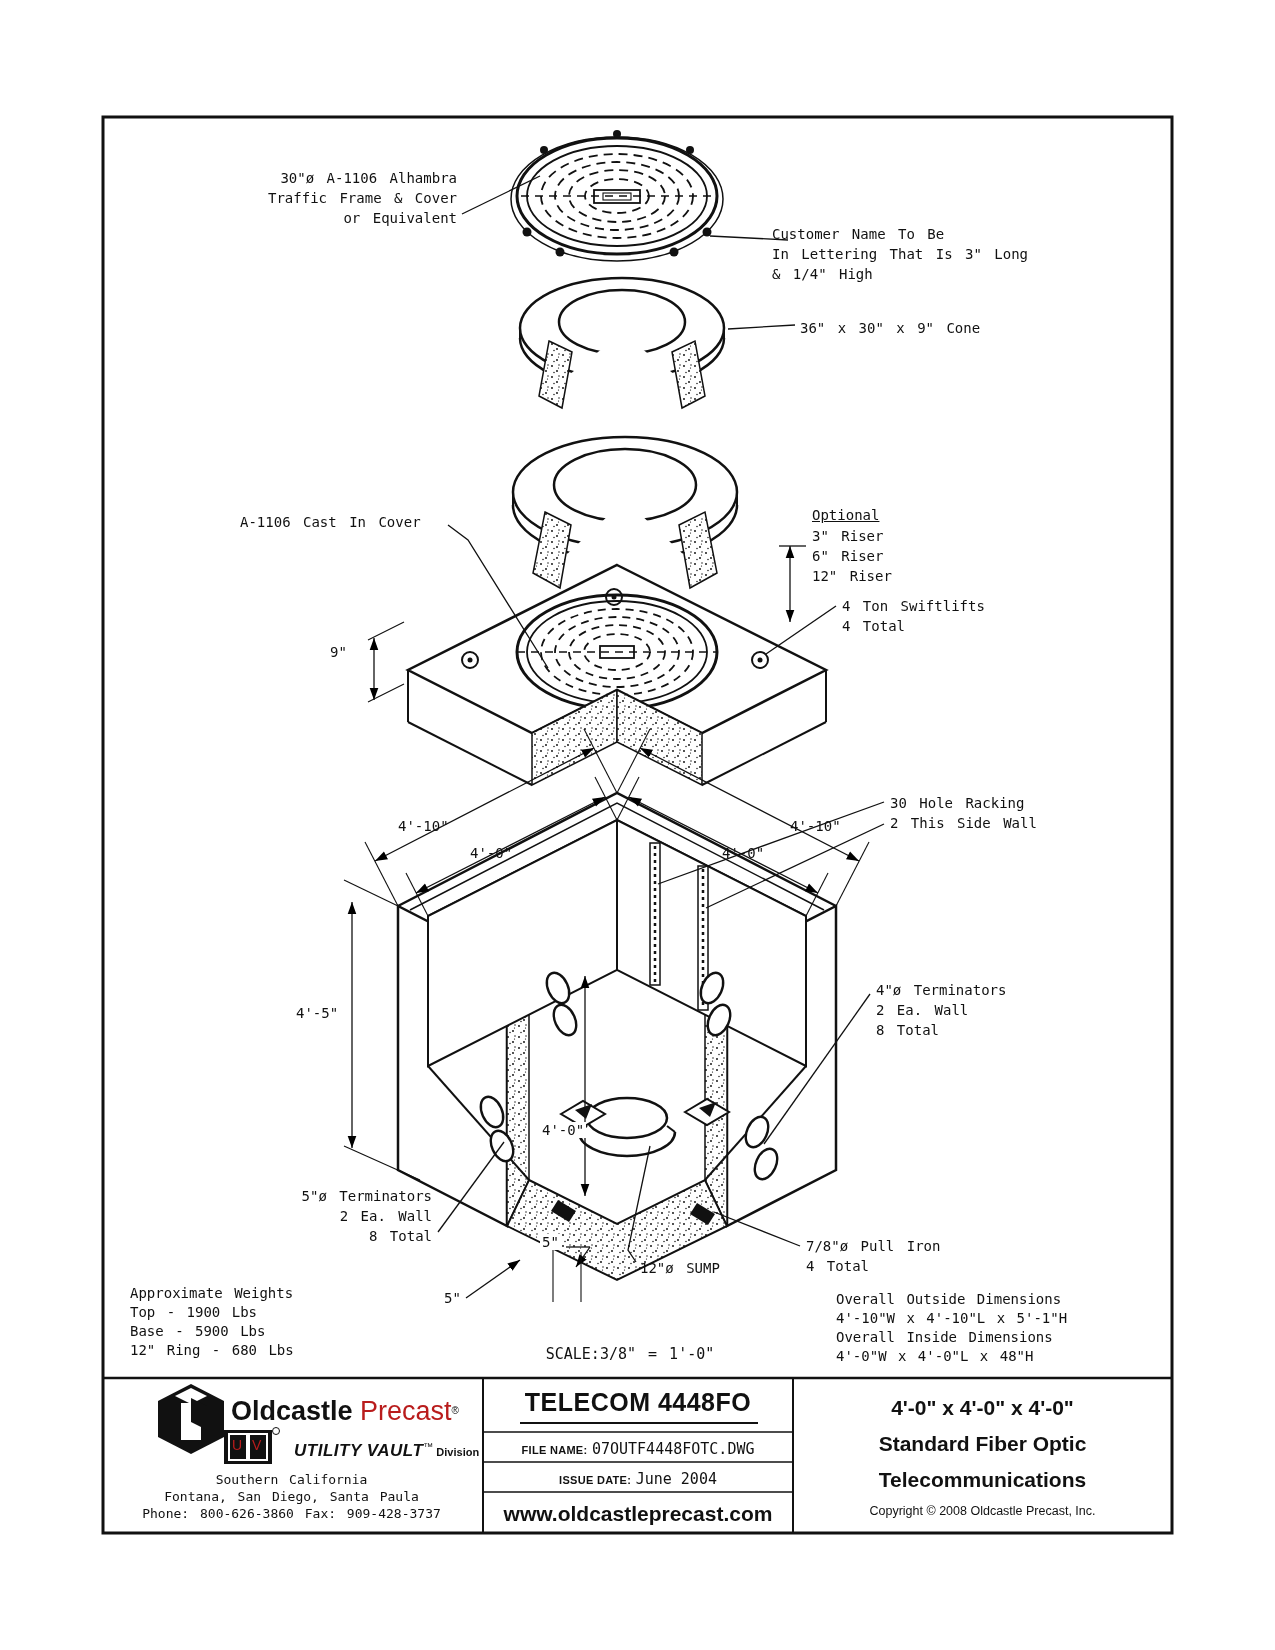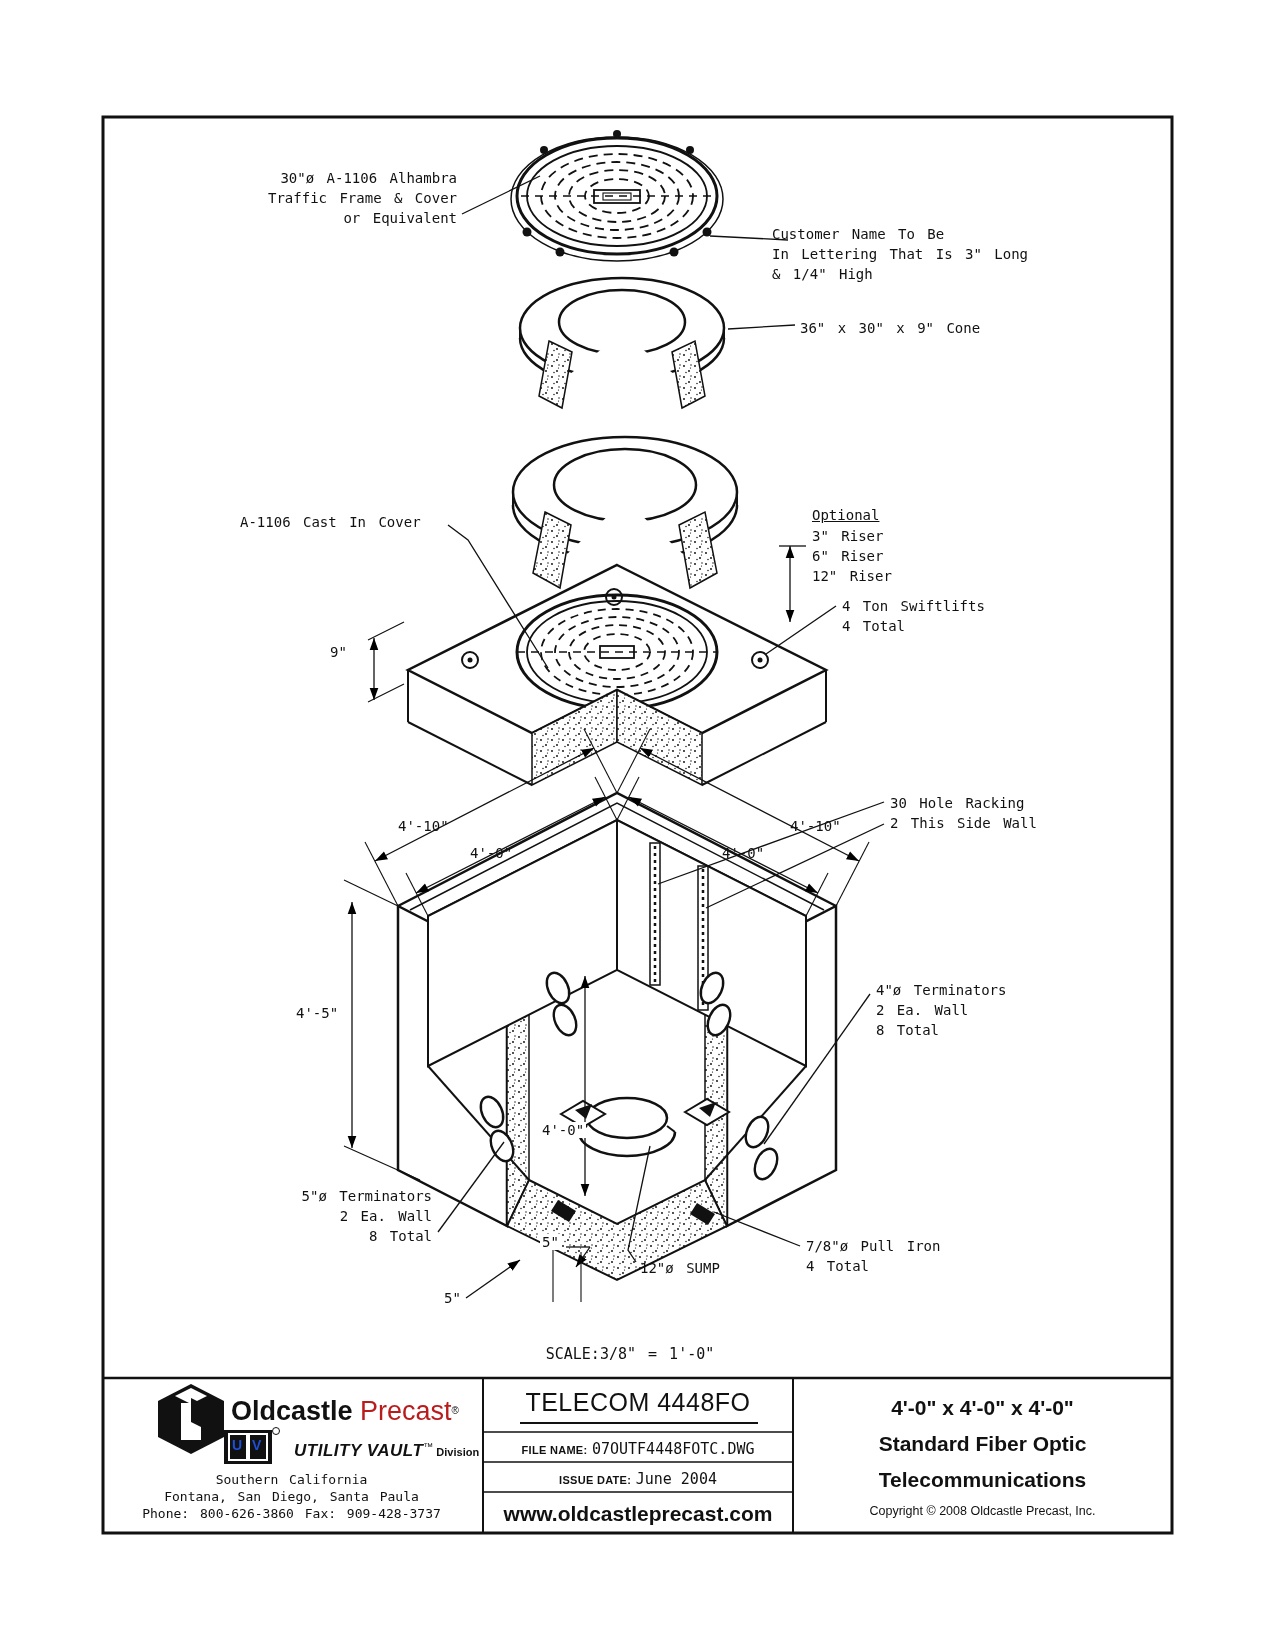--- a/index.html
+++ b/index.html
@@ -289,6 +289,10 @@
   <div class="dim wbg" style="left:540px;top:1234px;">5"</div>
   <div class="dim" style="left:444px;top:1290px;">5"</div>
 
+  <div class="note" style="left:130px;top:1284px;">Approximate Weights
+Top - 1900 Lbs
+Base - 5900 Lbs
+12" Ring - 680 Lbs</div>
   <div class="scale" style="left:500px;top:1345px;width:260px;">SCALE:3/8" = 1'-0"</div>
 
   <div class="brandline">

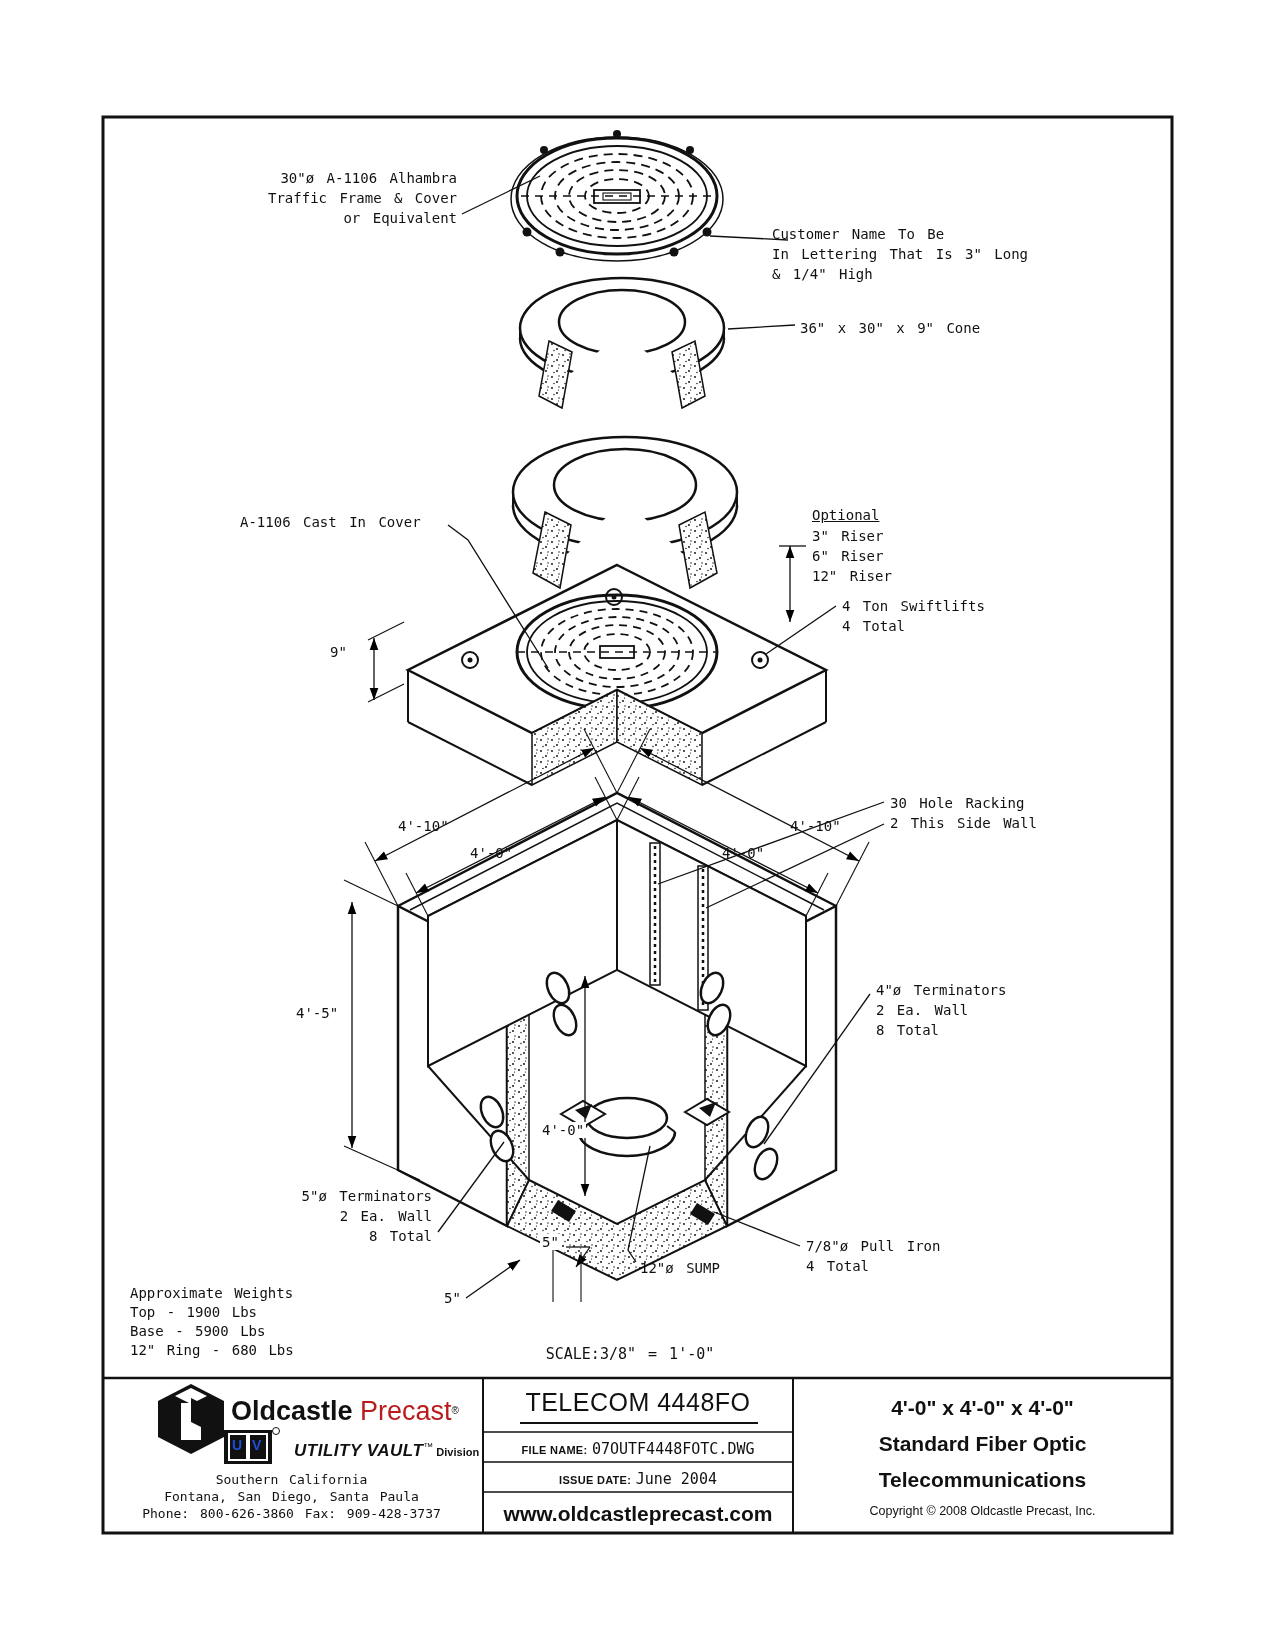--- a/index.html
+++ b/index.html
@@ -294,6 +294,10 @@
 Base - 5900 Lbs
 12" Ring - 680 Lbs</div>
   <div class="scale" style="left:500px;top:1345px;width:260px;">SCALE:3/8" = 1'-0"</div>
+  <div class="note" style="left:836px;top:1290px;">Overall Outside Dimensions
+4'-10"W x 4'-10"L x 5'-1"H
+Overall Inside Dimensions
+4'-0"W x 4'-0"L x 48"H</div>
 
   <div class="brandline">
     <span class="brand-b">Oldcastle</span><span class="brand-n"> Precast</span><span class="sup">®</span>

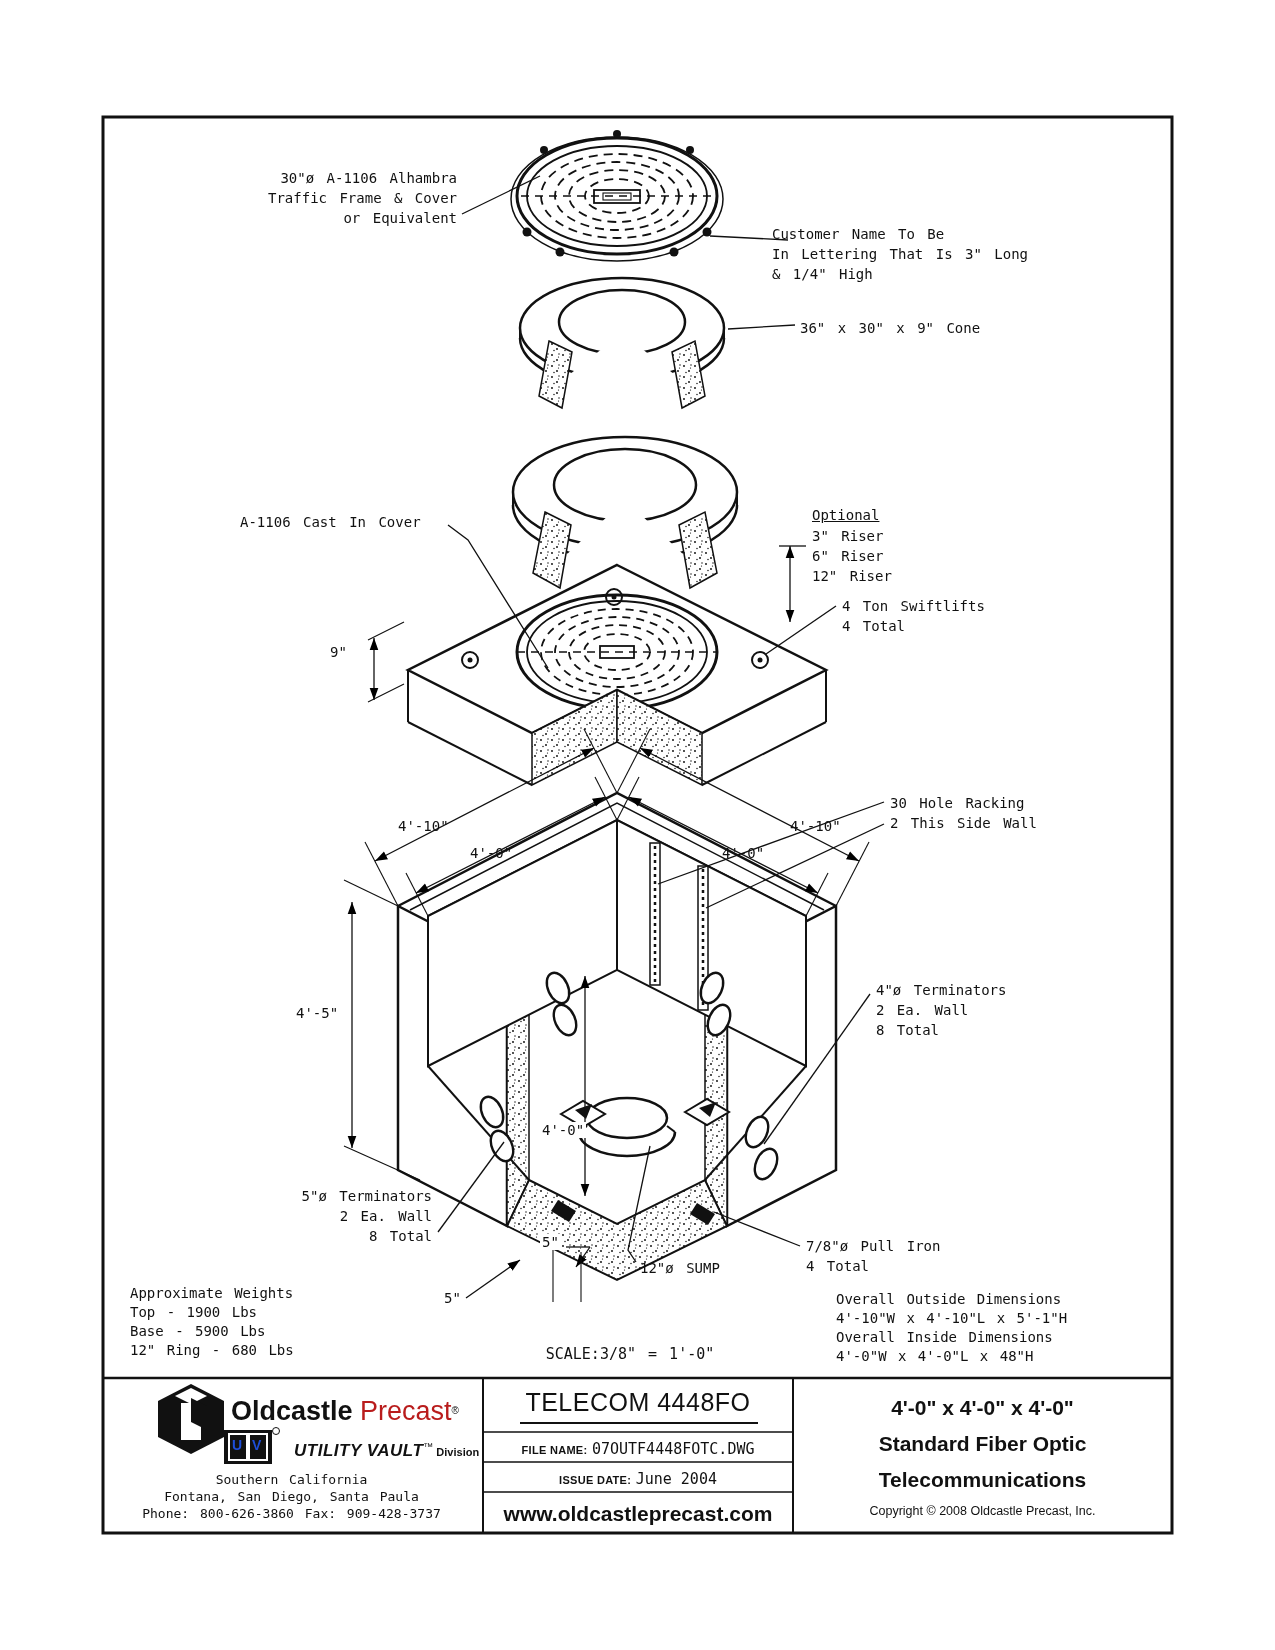--- a/index.html
+++ b/index.html
@@ -14,7 +14,7 @@
   .note{position:absolute;font-size:14px;line-height:19px;white-space:pre-line;word-spacing:3px;}
   .scale{position:absolute;font-size:15px;text-align:center;word-spacing:3px;}
   .tb-model{position:absolute;left:483px;width:310px;top:1388px;text-align:center;
-            font-family:"Liberation Sans",sans-serif;font-weight:normal;font-size:25px;letter-spacing:.5px;}
+            font-family:"Liberation Sans",sans-serif;font-weight:bold;font-size:25px;letter-spacing:.5px;}
   .tb-row{position:absolute;left:483px;width:310px;text-align:center;font-family:"Liberation Sans",sans-serif;}
   .tb-row .sm{font-size:11px;font-weight:bold;letter-spacing:.3px;}
   .tb-row .val{font-size:15px;font-family:"DejaVu Sans Mono",monospace;}

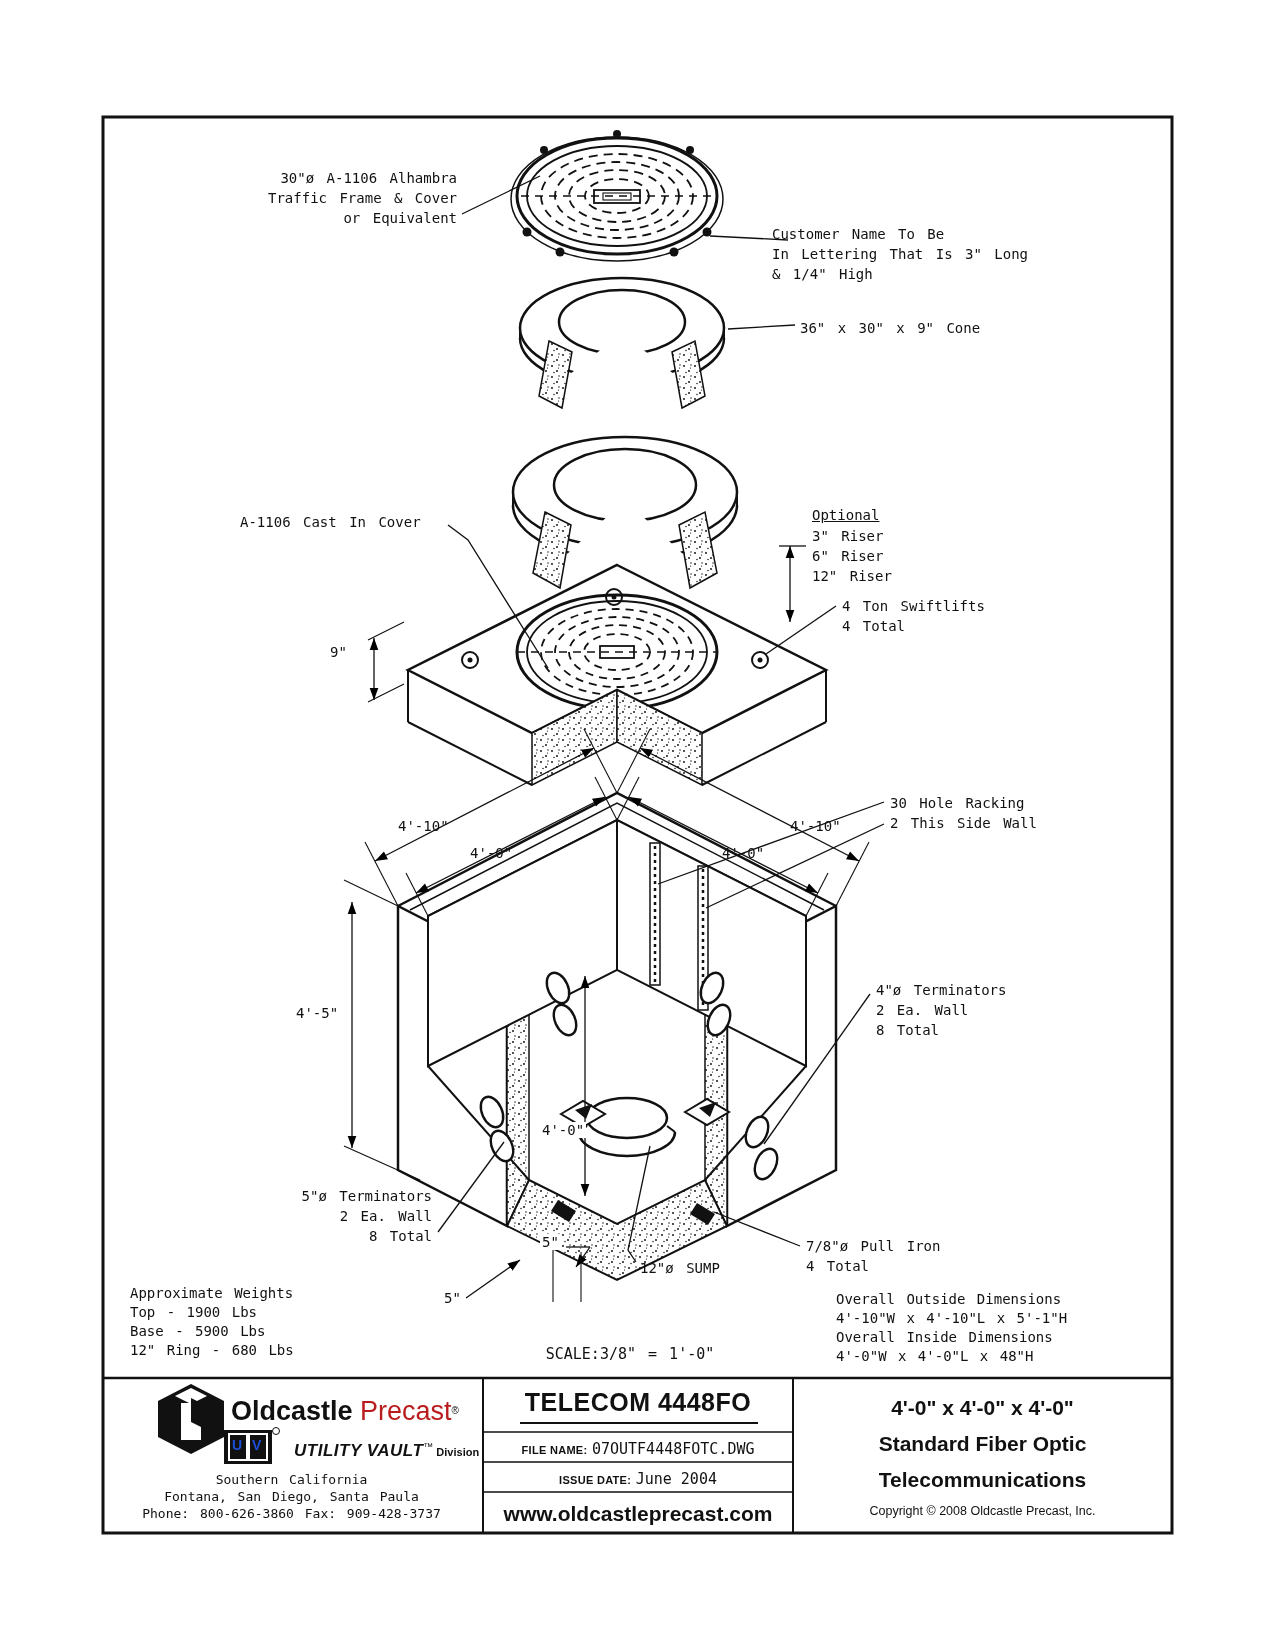--- a/index.html
+++ b/index.html
@@ -23,8 +23,8 @@
   .brand-b{font-weight:bold;font-size:27px;}
   .brand-n{font-size:27px;color:#b91c1c;}
   .sup{font-size:10px;vertical-align:super;}
-  .uvtext{position:absolute;left:226px;top:1437px;width:44px;text-align:center;color:#1d4ed8;
-          font-family:"Liberation Sans",sans-serif;font-weight:bold;font-size:14px;letter-spacing:10px;padding-left:6px;box-sizing:border-box;}
+  .uvtext{position:absolute;left:226px;top:1437px;width:44px;text-align:center;color:#b91c1c;
+          font-family:"Liberation Sans",sans-serif;font-weight:normal;font-size:14px;letter-spacing:10px;padding-left:6px;box-sizing:border-box;}
   .utility{position:absolute;left:278px;top:1441px;font-family:"Liberation Sans",sans-serif;white-space:nowrap;}
   .uv-b{font-weight:bold;font-style:italic;font-size:17px;letter-spacing:.5px;margin-left:16px;}
   .uv-d{font-size:11px;font-weight:bold;}

